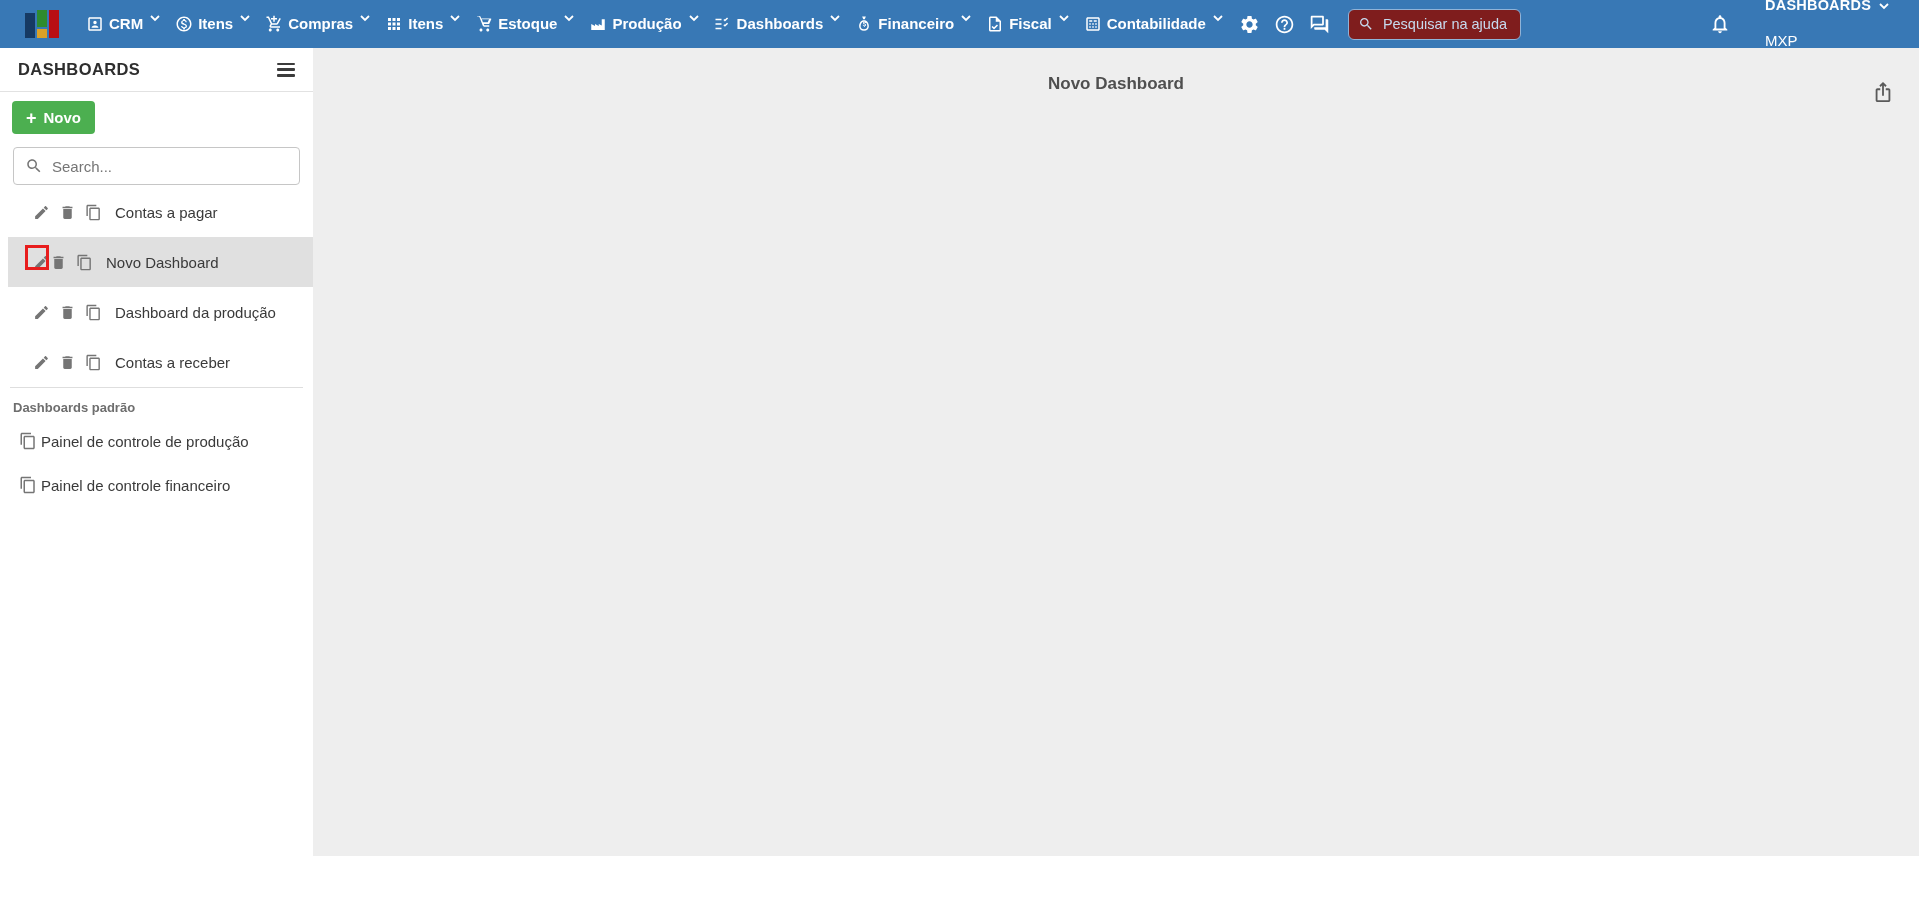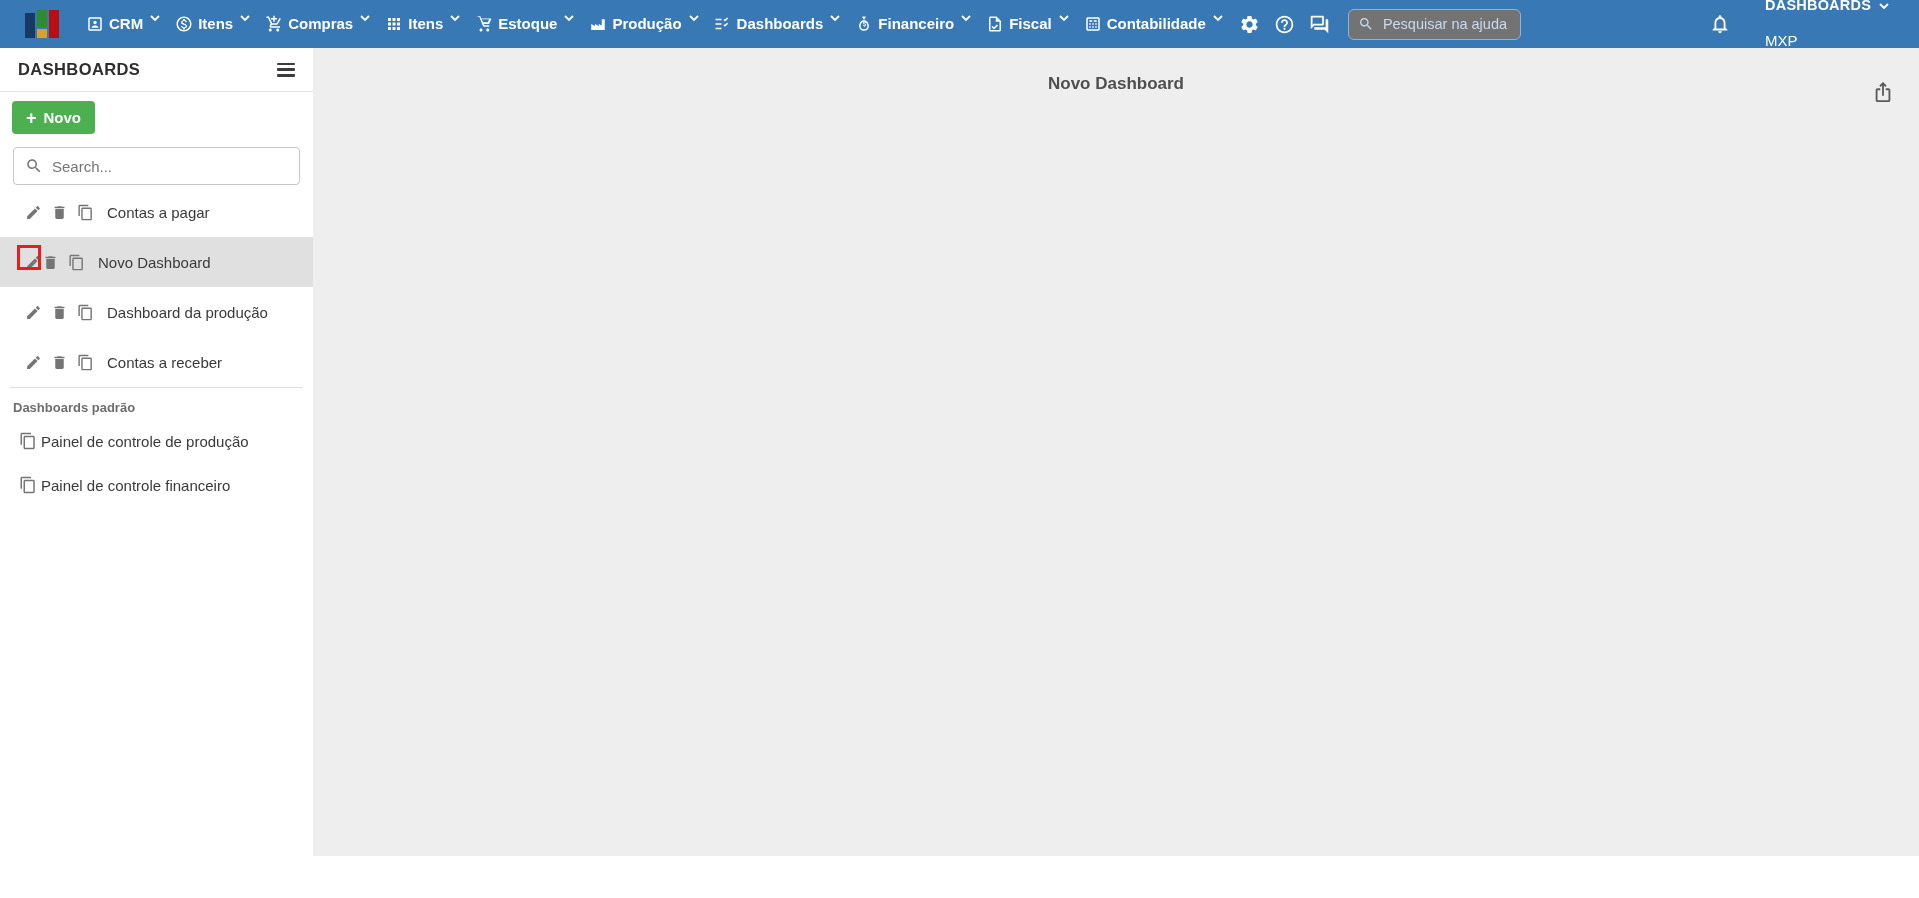--- a/index.html
+++ b/index.html
@@ -23,7 +23,7 @@
   .top-icons { display:flex; align-items:center; gap:14px; margin-left:16px; }
   .top-icons svg { width:21px; height:21px; fill:#ffffff; cursor:pointer; }
   .help-search { margin-left:18px; width:173px; height:31px; position:relative; }
-  .help-search input { width:100%; height:100%; background:#737373; border:1px solid #8fb3d8;
+  .help-search input { width:100%; height:100%; background:#7f1d1d; border:1px solid #8fb3d8;
     border-radius:6px; padding:0 10px 0 34px; color:#e8f0f9; font-size:14.5px;
     font-family:"Liberation Sans", sans-serif; outline:none; }
   .help-search input::placeholder { color:#c7daee; }

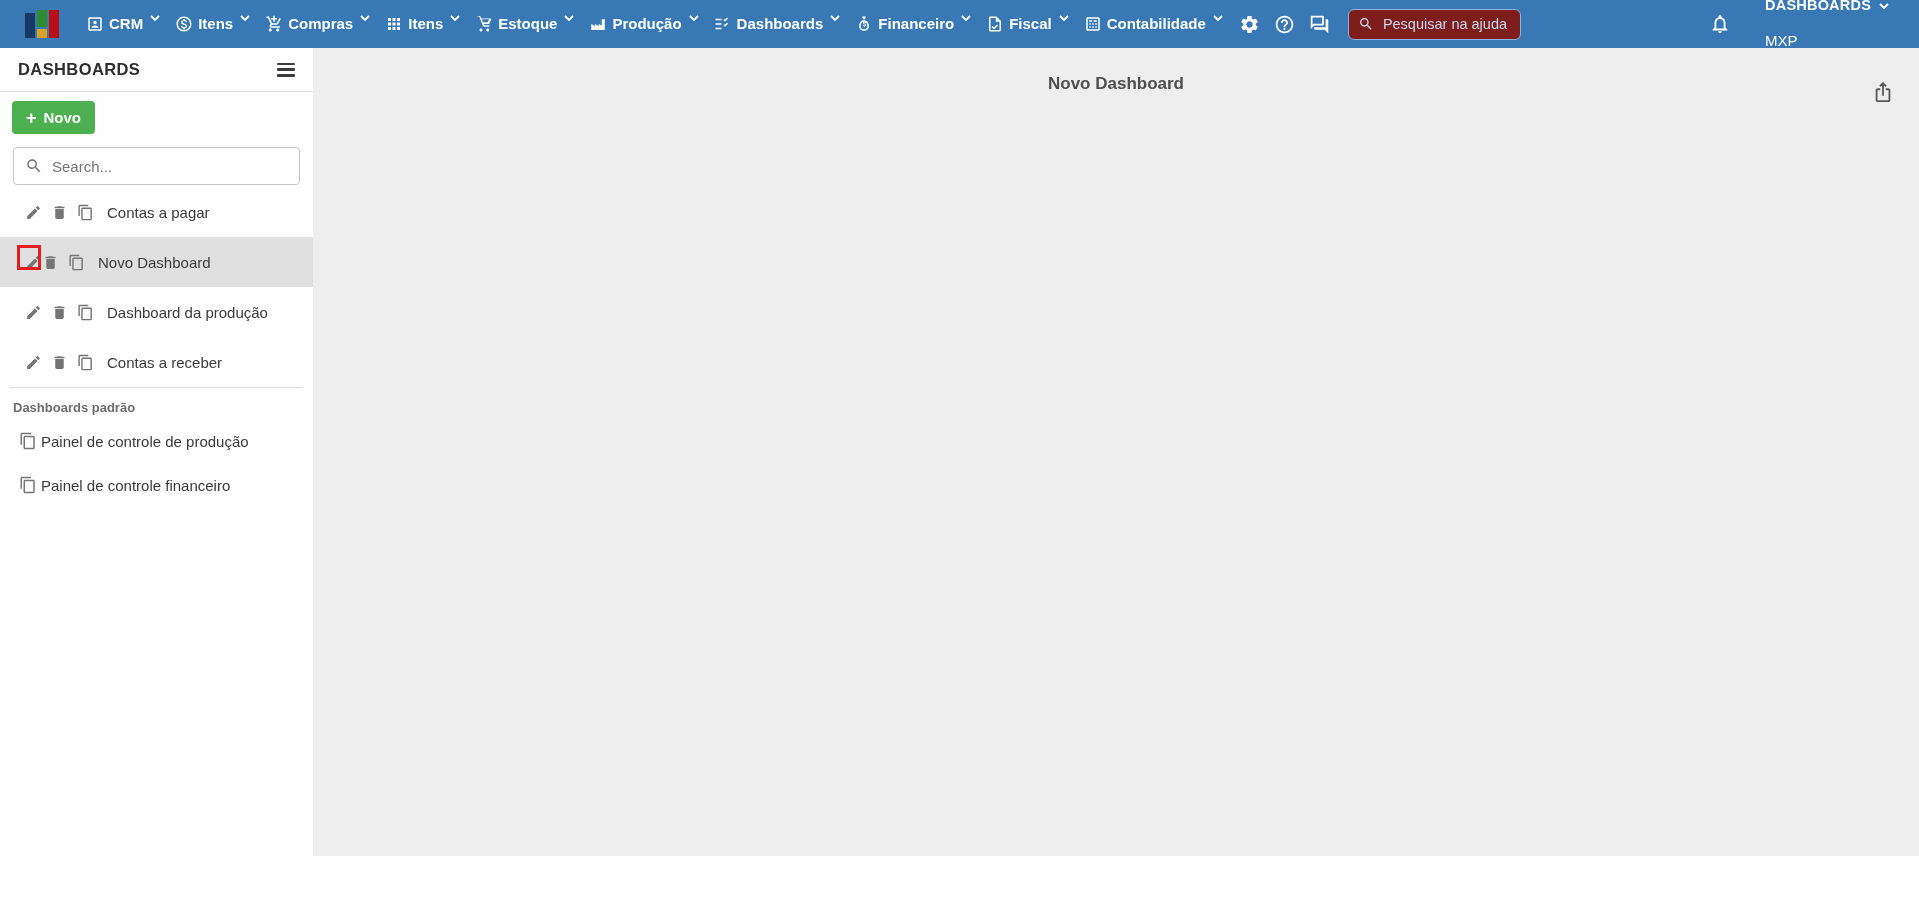--- a/index.html
+++ b/index.html
@@ -56,7 +56,7 @@
   .sb-search input::placeholder { color:#757575; }
   .sb-search svg { position:absolute; left:12px; top:10px; width:18px; height:18px; fill:#757575; }
   .db-list { margin-top:2px; }
-  .db-row { height:50px; display:flex; align-items:center; padding-left:25px; cursor:pointer; }
+  .db-row { height:50px; display:flex; align-items:center; padding-left:25px; cursor:pointer;margin-left:8px; }
   .db-row.selected { background:#e0e0e0; }
   .db-row .act { width:17px; height:17px; fill:#757575; cursor:pointer; flex:0 0 auto; }
   .db-row .act + .act { margin-left:9px; }

